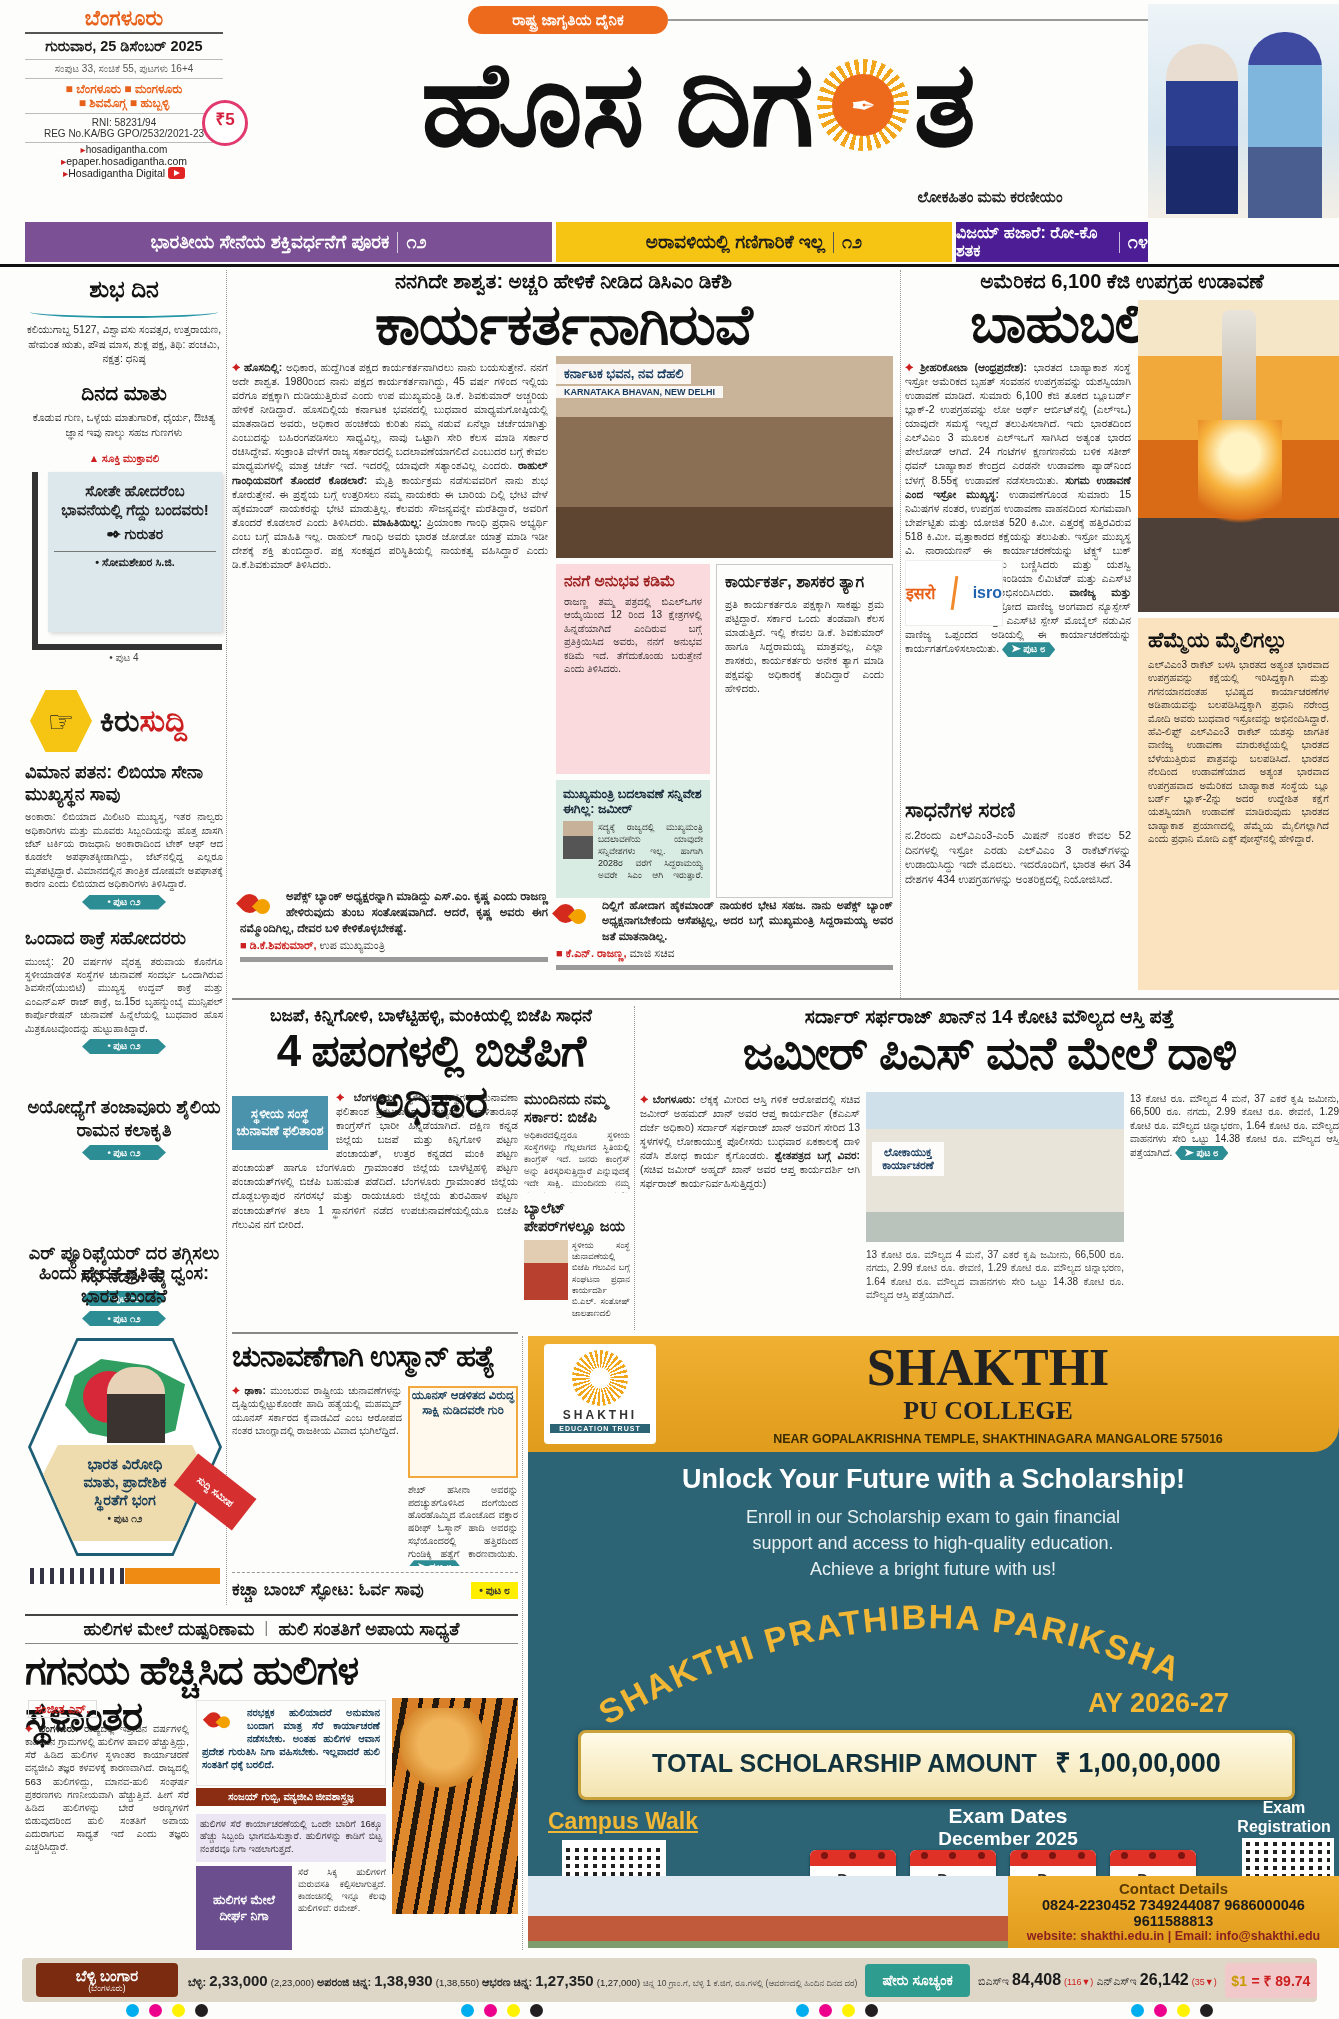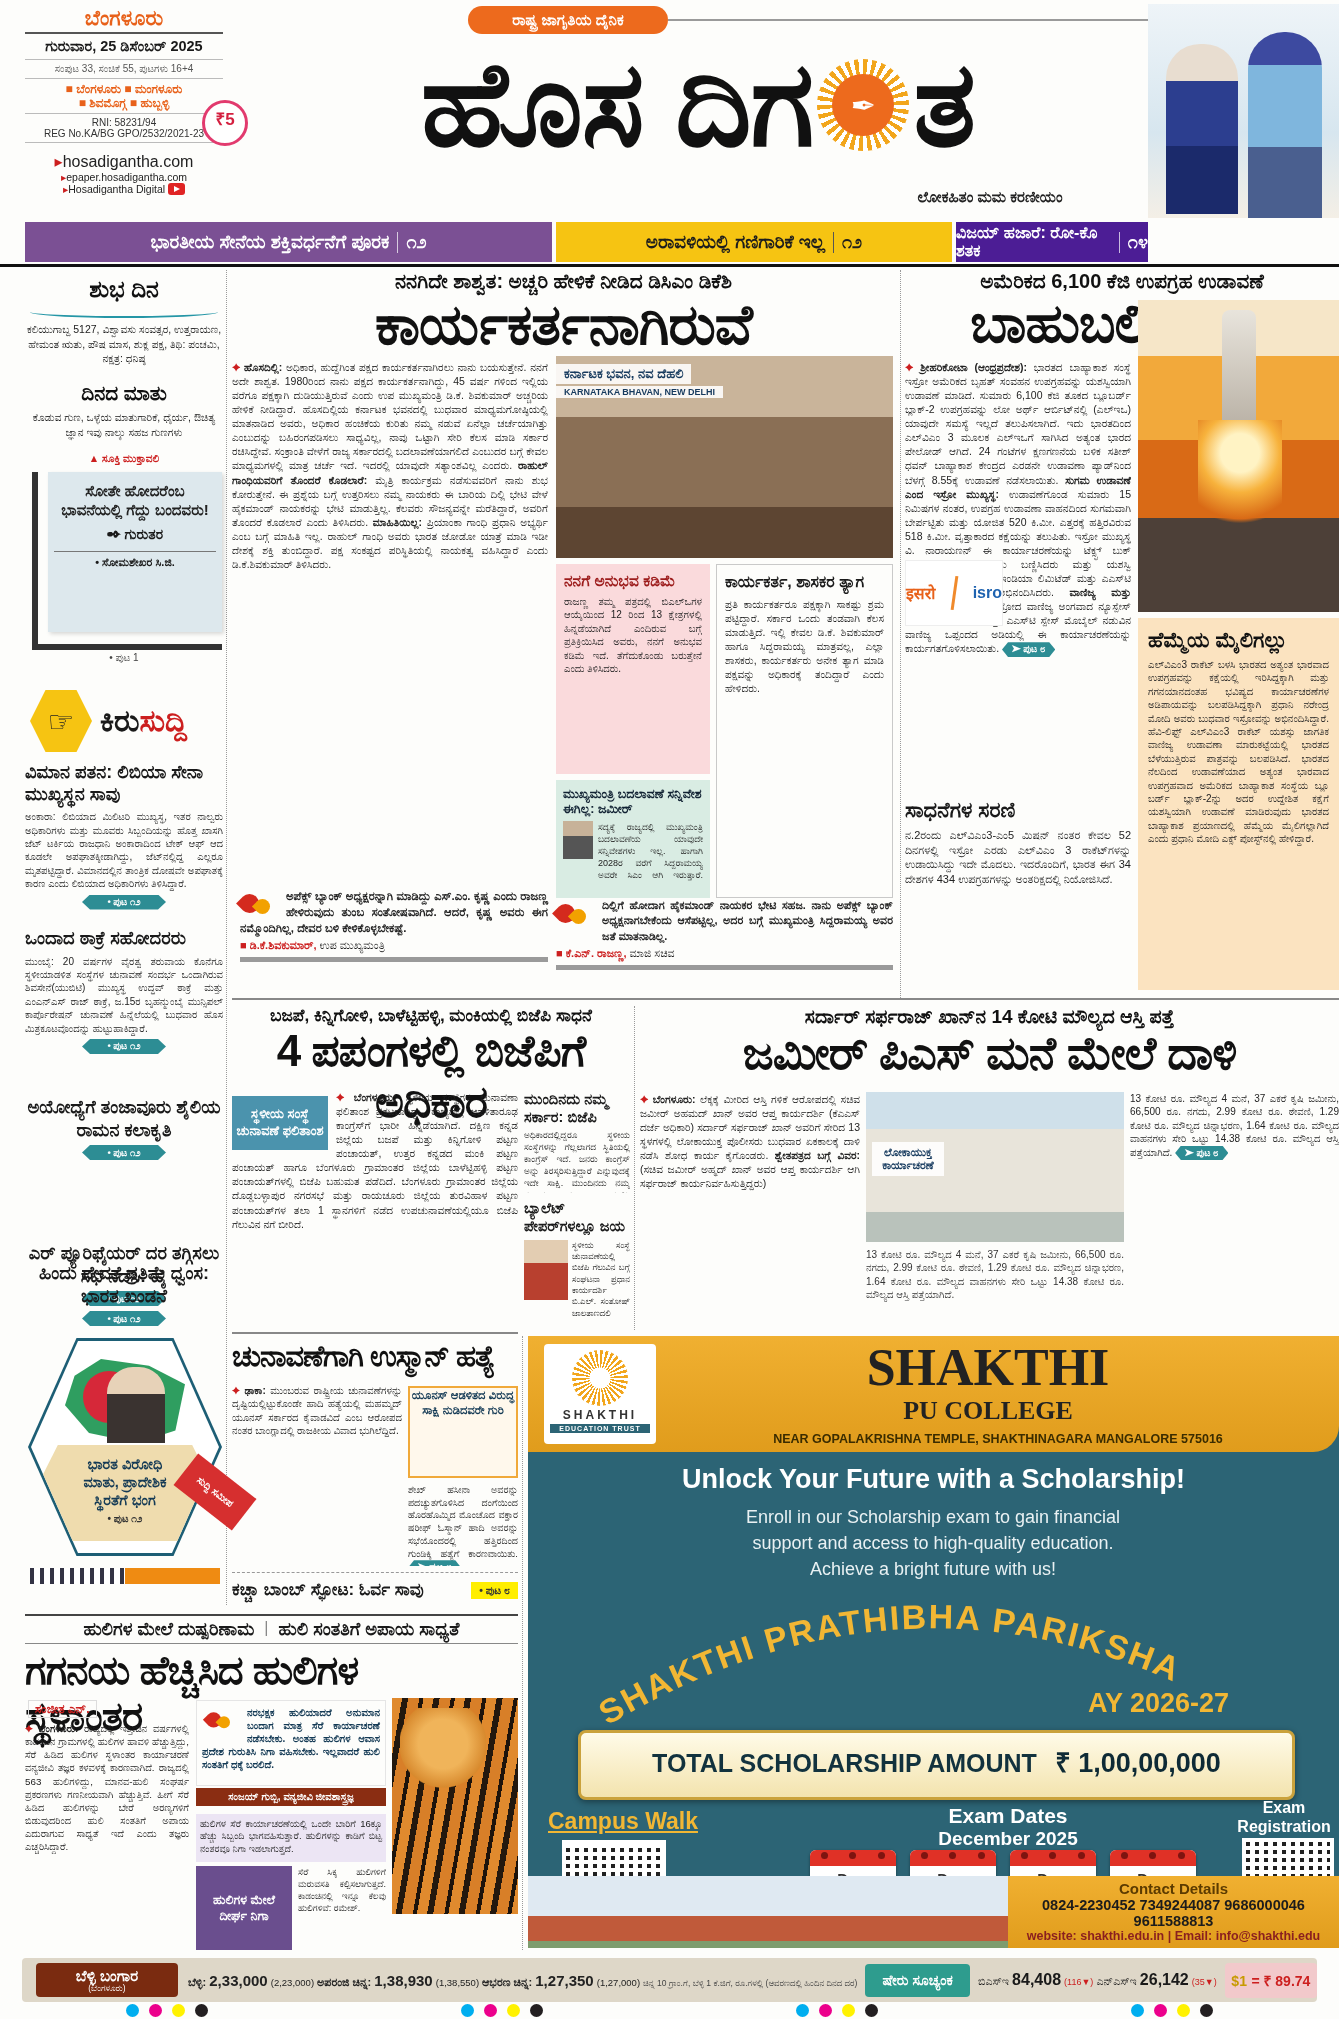--- a/index.html
+++ b/index.html
@@ -69,7 +69,7 @@
     <div class="b c orange" style="font-size:12px;padding-bottom:3px;">■ ಶಿವಮೊಗ್ಗ ■ ಹುಬ್ಬಳ್ಳಿ</div>
     <div class="hr c" style="font-size:10px;color:#333;padding-top:3px;">RNI: 58231/94</div>
     <div class="c" style="font-size:10px;color:#333;padding-bottom:3px;">REG No.KA/BG GPO/2532/2021-23</div>
-    <div class="hr c" style="font-size:16px;padding-top:9px;"><span class="red">▸</span><a style="color:#222;text-decoration:none;">hosadigantha.com</a></div>
+    <div class="hr c" style="font-size:10px;padding-top:1px;"><span class="red">▸</span><a style="color:#222;text-decoration:none;">hosadigantha.com</a></div>
     <div class="c" style="font-size:10.5px;"><span class="red">▸</span><a style="color:#222;text-decoration:none;">epaper.hosadigantha.com</a></div>
     <div class="c" style="font-size:10.5px;"><span class="red">▸</span><a style="color:#222;text-decoration:none;">Hosadigantha Digital</a> <span class="yt"></span></div>
   </div>

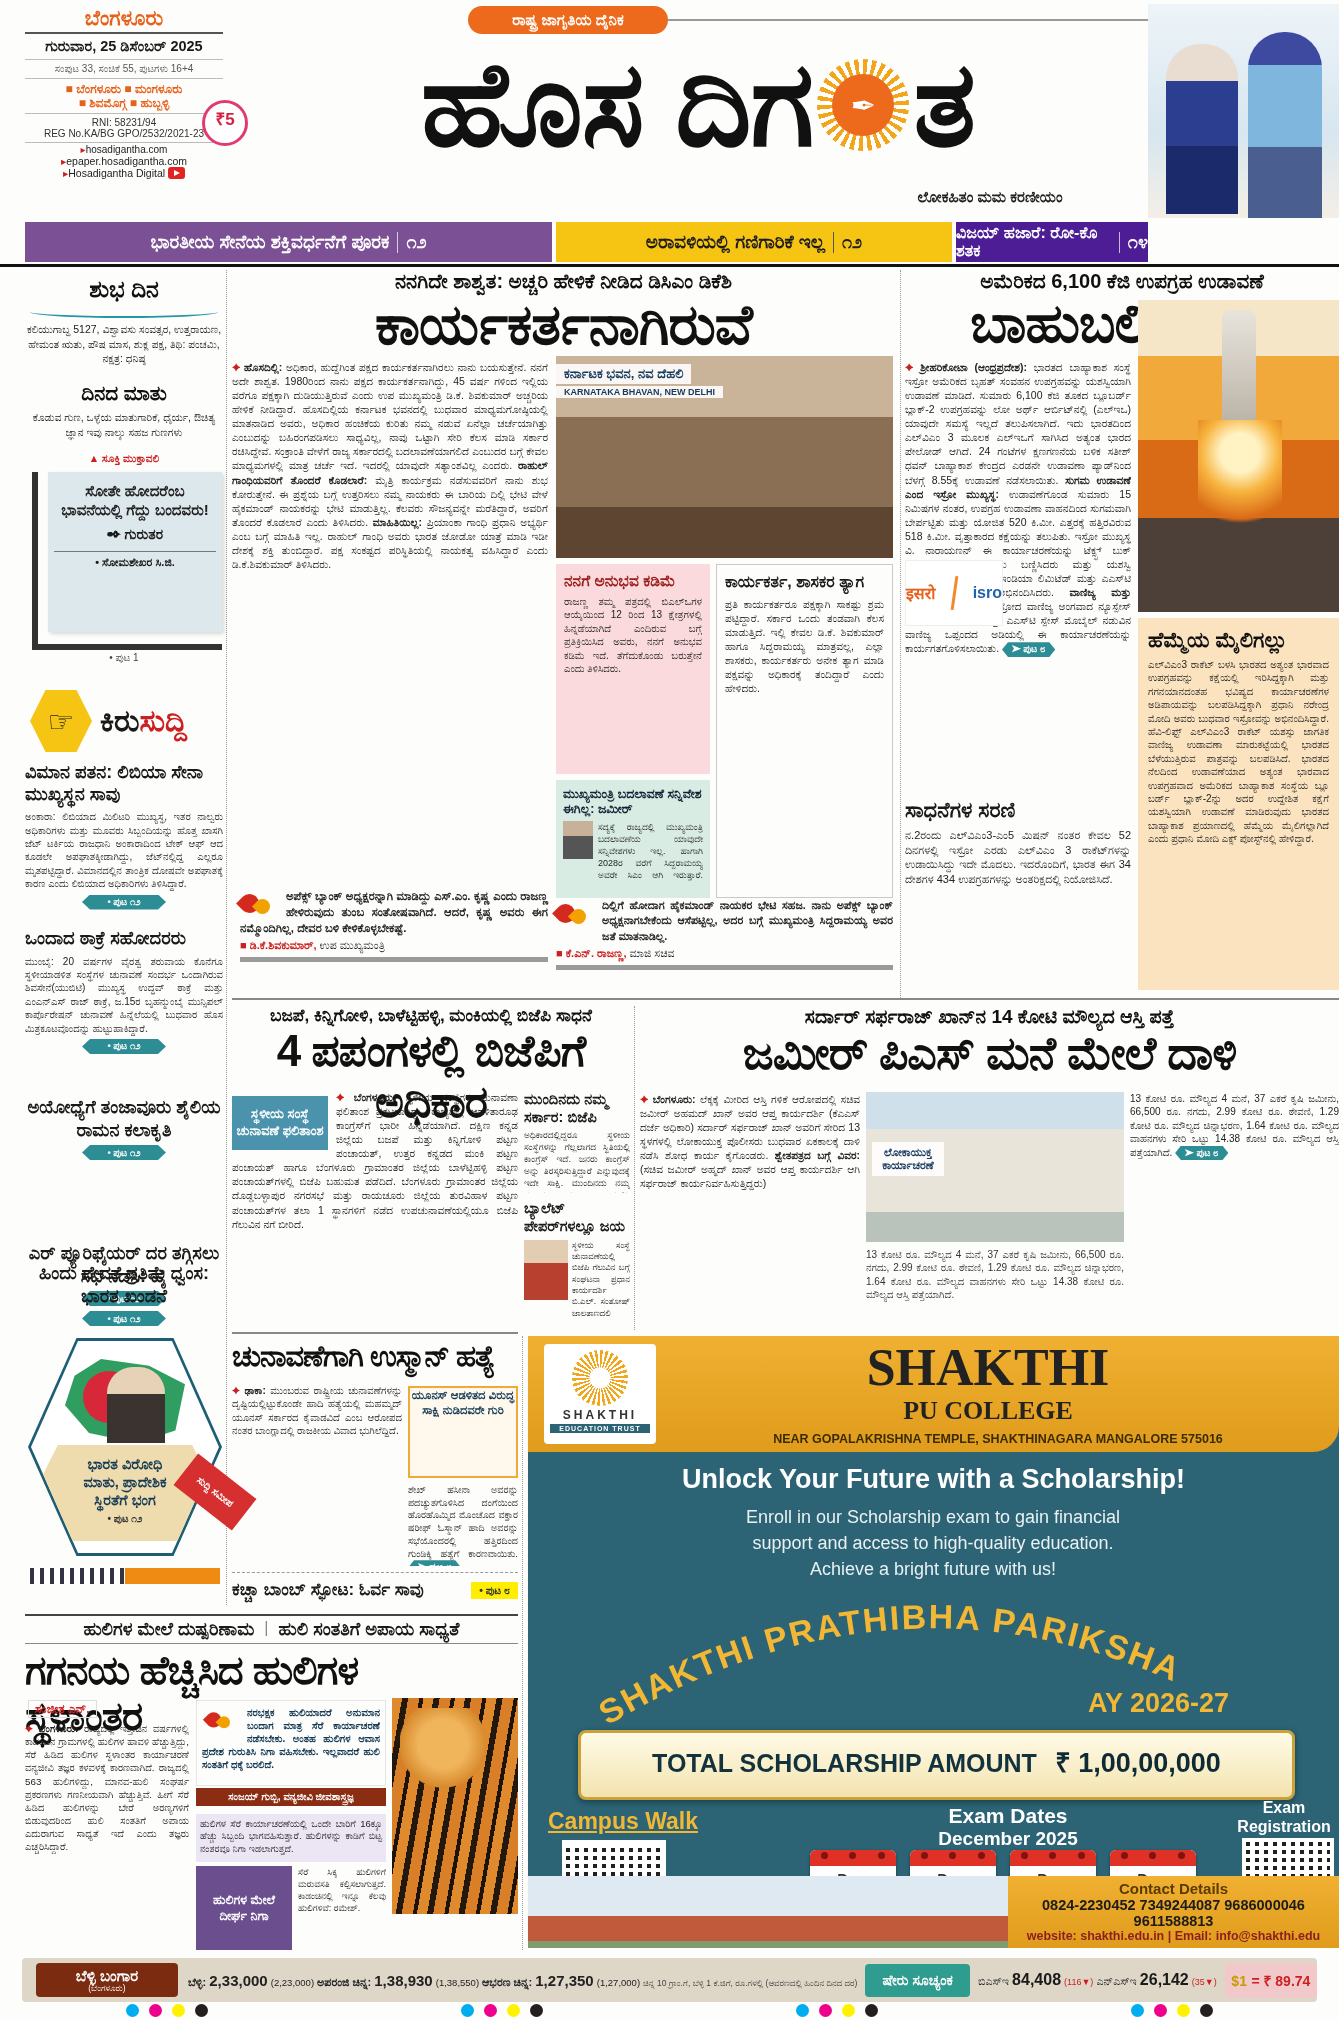--- a/index.html
+++ b/index.html
@@ -124,7 +124,7 @@
       <div class="c b" style="font-size:11px;margin-top:8px;border-top:1px solid #777;padding-top:4px;">• ಸೋಮಶೇಖರ ಸಿ.ಜಿ.</div>
     </div>
   </div>
-  <div class="abs c" style="left:32px;top:652px;width:184px;font-size:10px;color:#444;">• ಪುಟ 1</div>
+  <div class="abs c" style="left:32px;top:652px;width:184px;font-size:10px;color:#444;">• ಪುಟ 4</div>
 
   <div class="abs" style="left:30px;top:688px;width:198px;height:66px;display:flex;align-items:center;">
     <span class="hex" style="width:62px;height:62px;background:#f6c412;display:flex;align-items:center;justify-content:center;font-size:30px;color:#222;">☞</span>

